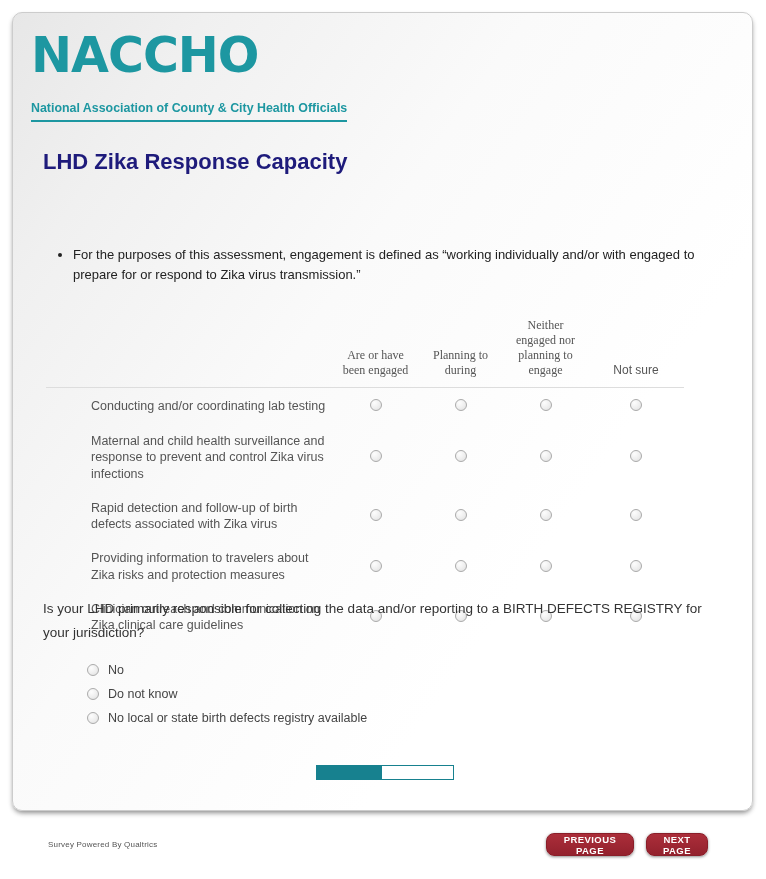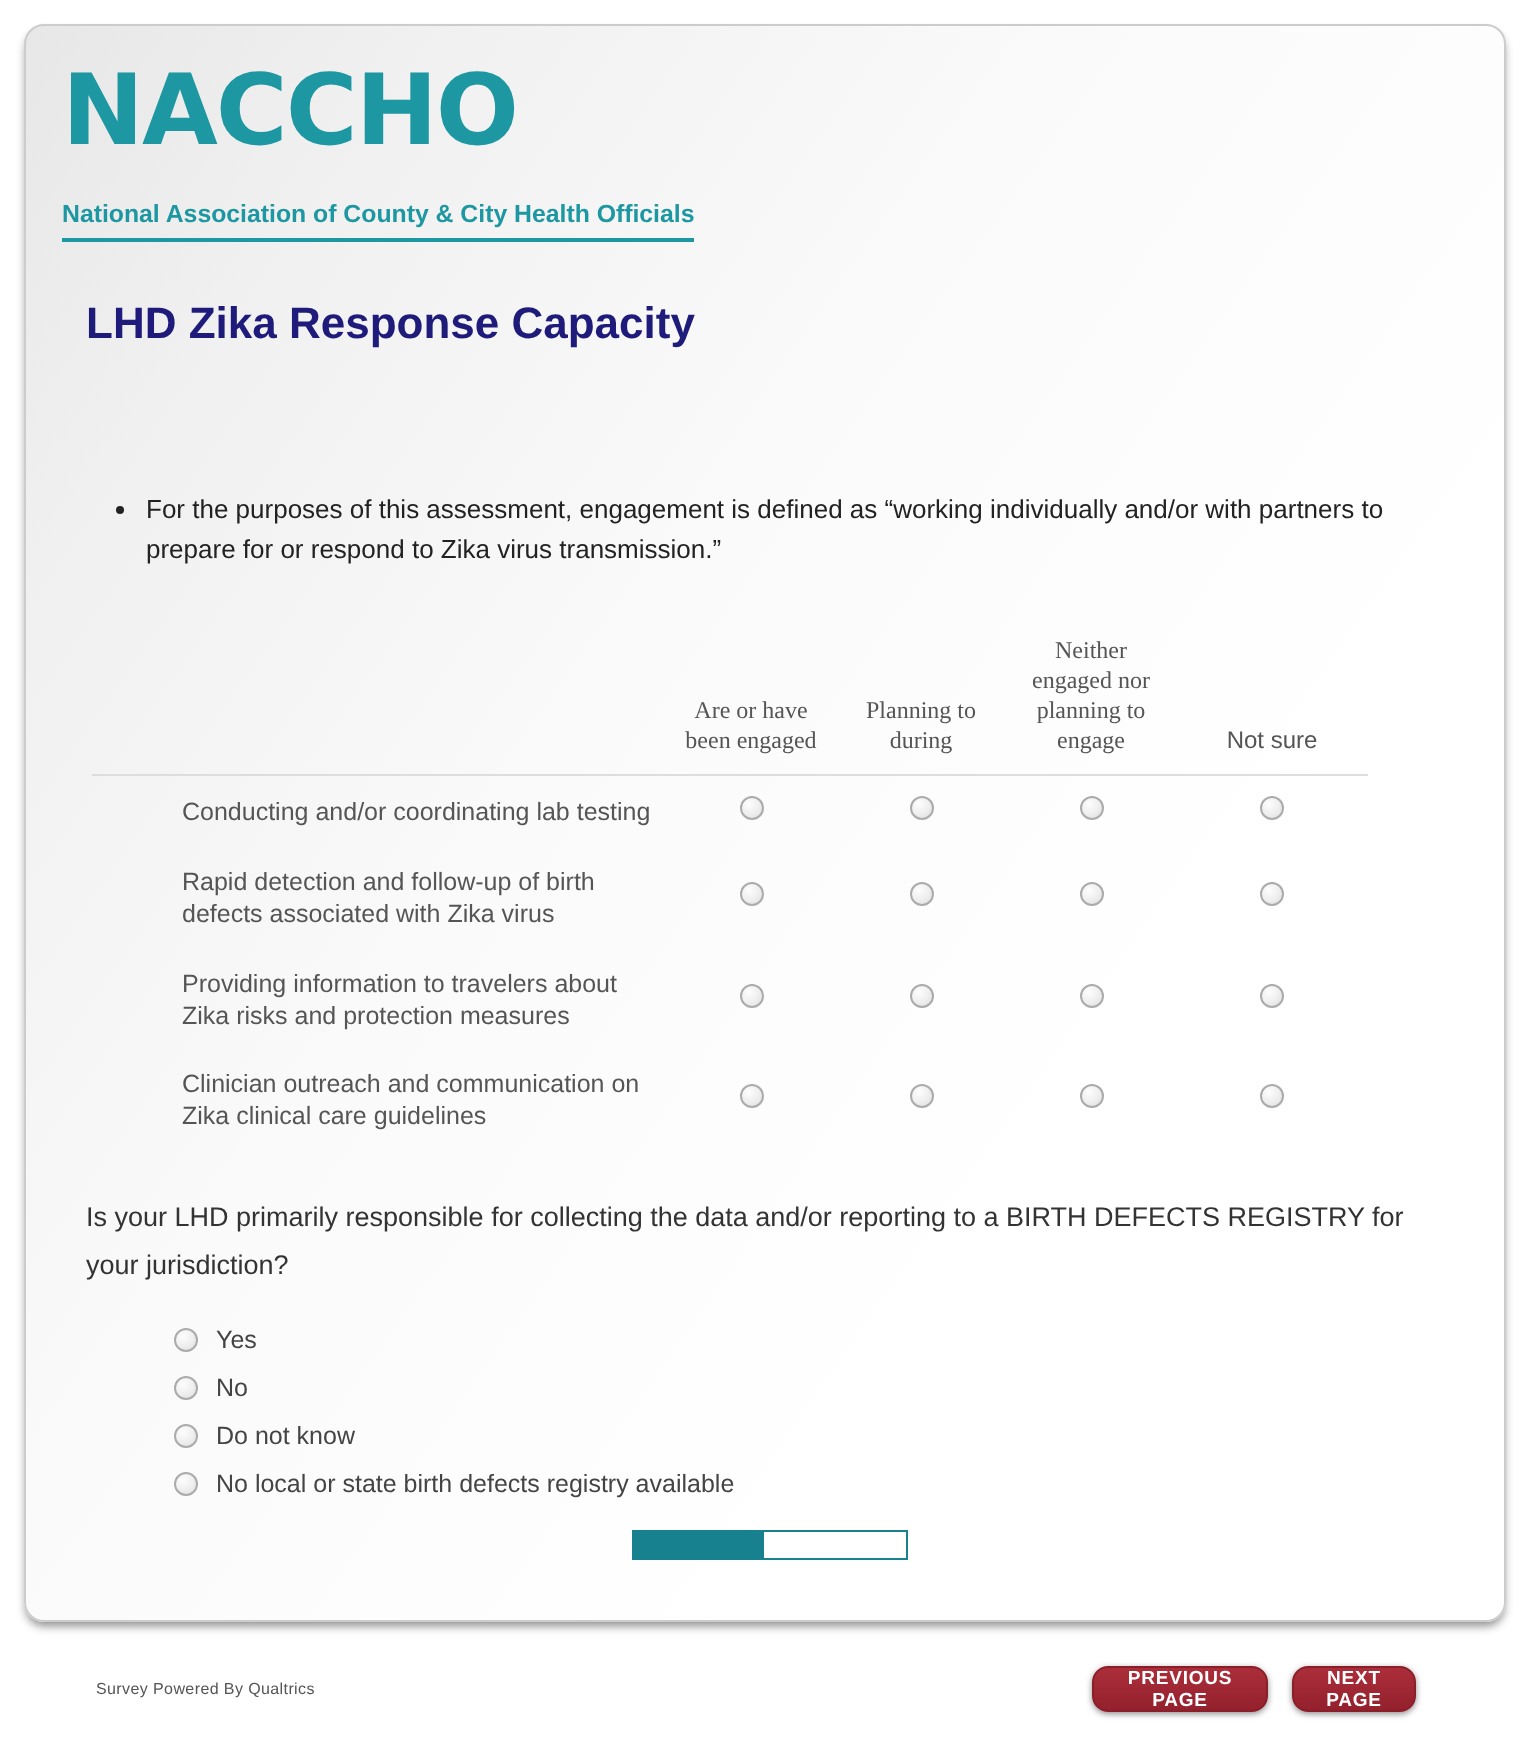--- a/index.html
+++ b/index.html
@@ -157,7 +157,7 @@
 
     <div class="q1">
       <ul class="q1-note-list">
-        <li>For the purposes of this assessment, engagement is defined as “working individually and/or with partners to prepare for or respond to Zika virus transmission.”</li>
+        <li>For the purposes of this assessment, engagement is defined as “working individually and/or with engaged to prepare for or respond to Zika virus transmission.”</li>
       </ul>
     </div>
 

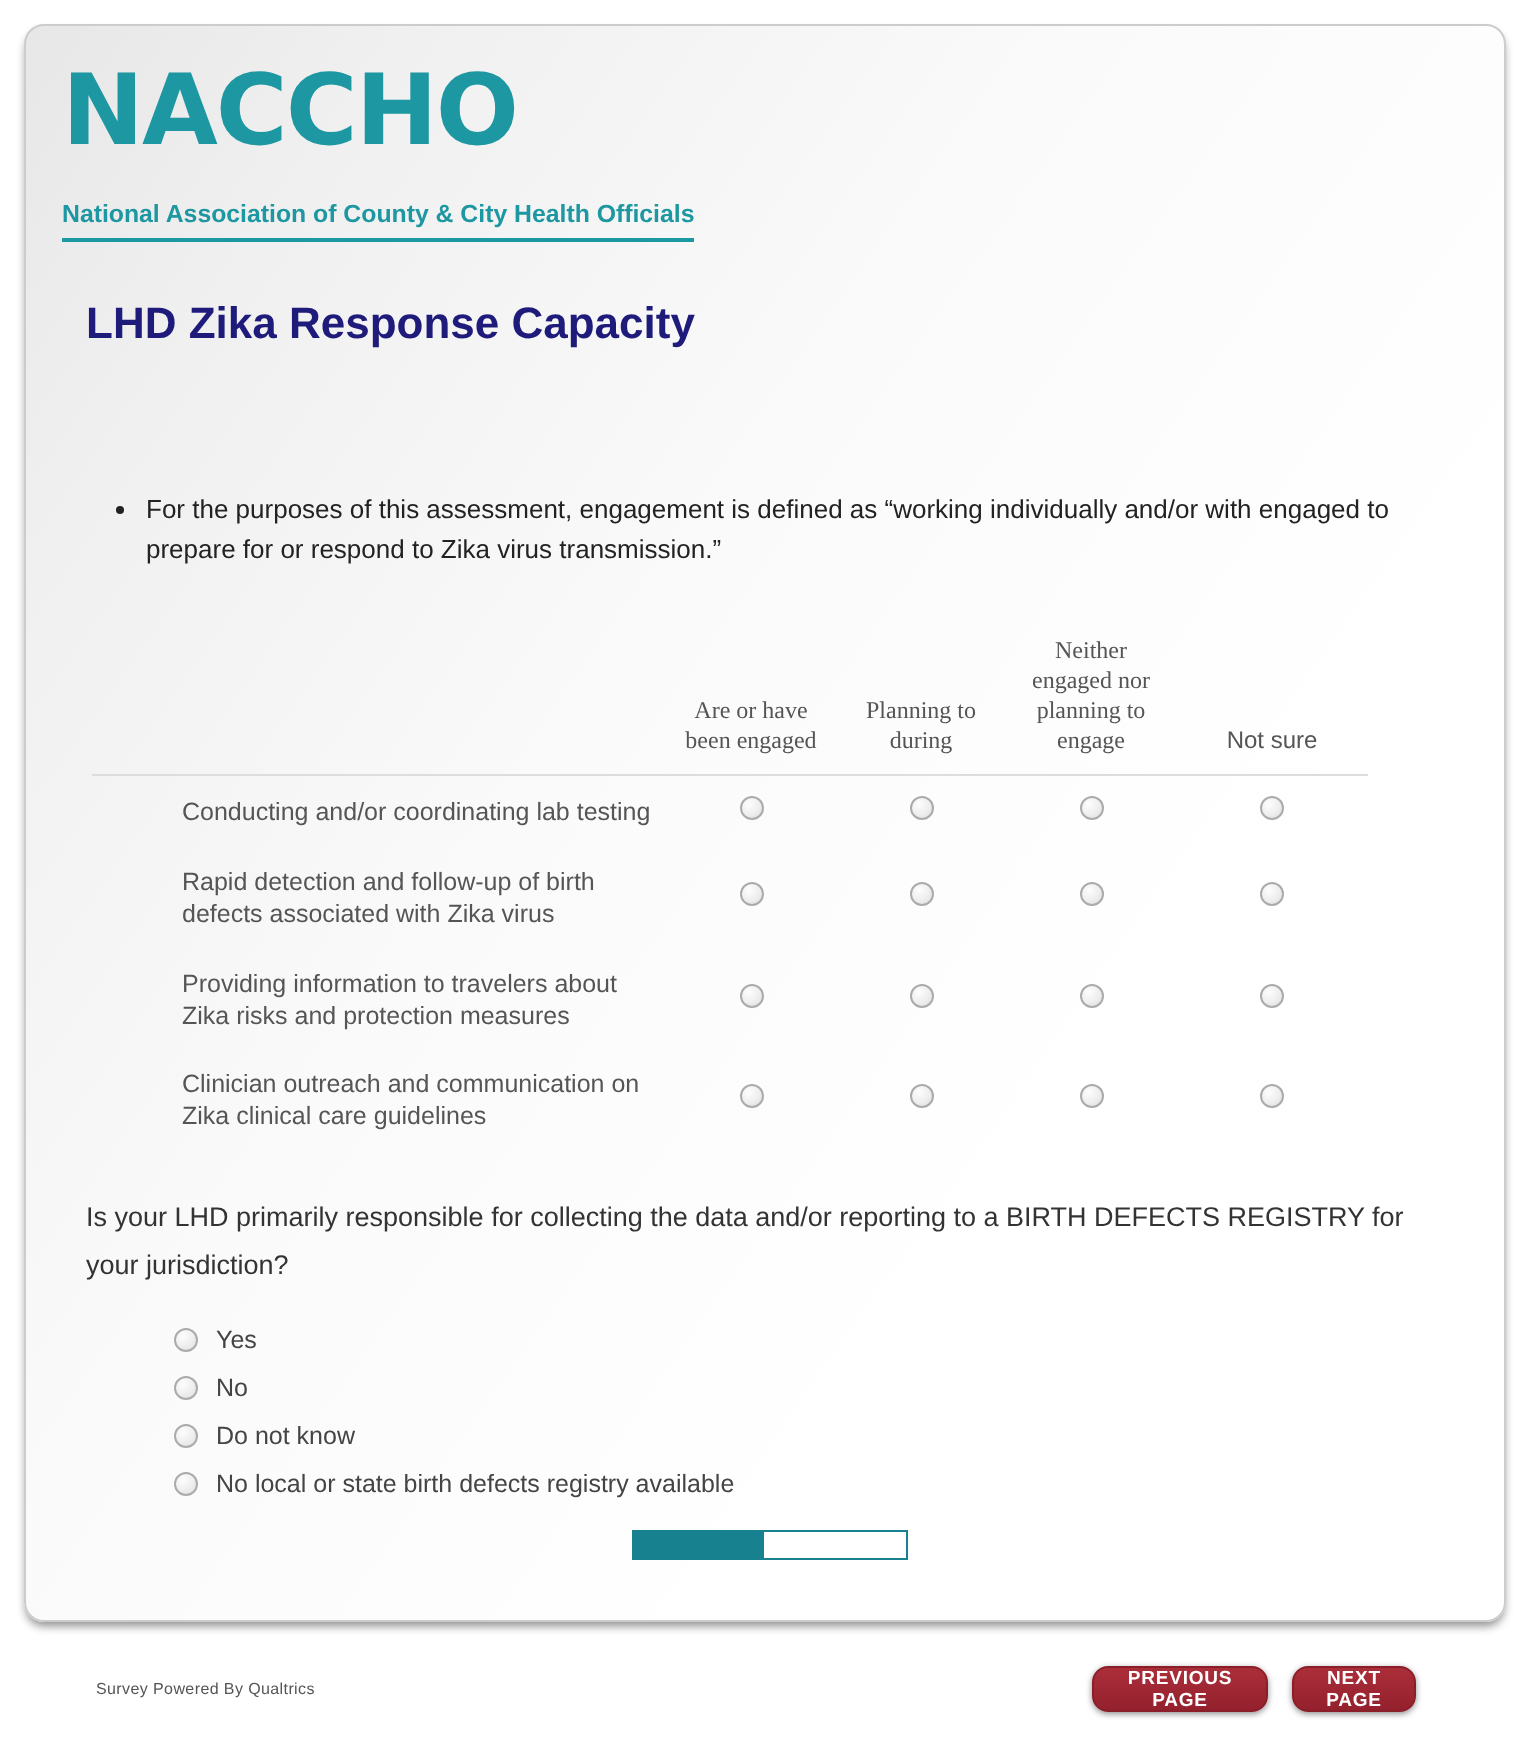--- a/index.html
+++ b/index.html
@@ -180,6 +180,13 @@
           <td class="radio-cell"><span class="radio"></span></td>
         </tr>
         <tr>
+          <td class="row-label">Maternal and child health surveillance and response to prevent and control Zika virus infections</td>
+          <td class="radio-cell"><span class="radio"></span></td>
+          <td class="radio-cell"><span class="radio"></span></td>
+          <td class="radio-cell"><span class="radio"></span></td>
+          <td class="radio-cell"><span class="radio"></span></td>
+        </tr>
+        <tr>
           <td class="row-label">Rapid detection and follow-up of birth defects associated with Zika virus</td>
           <td class="radio-cell"><span class="radio"></span></td>
           <td class="radio-cell"><span class="radio"></span></td>

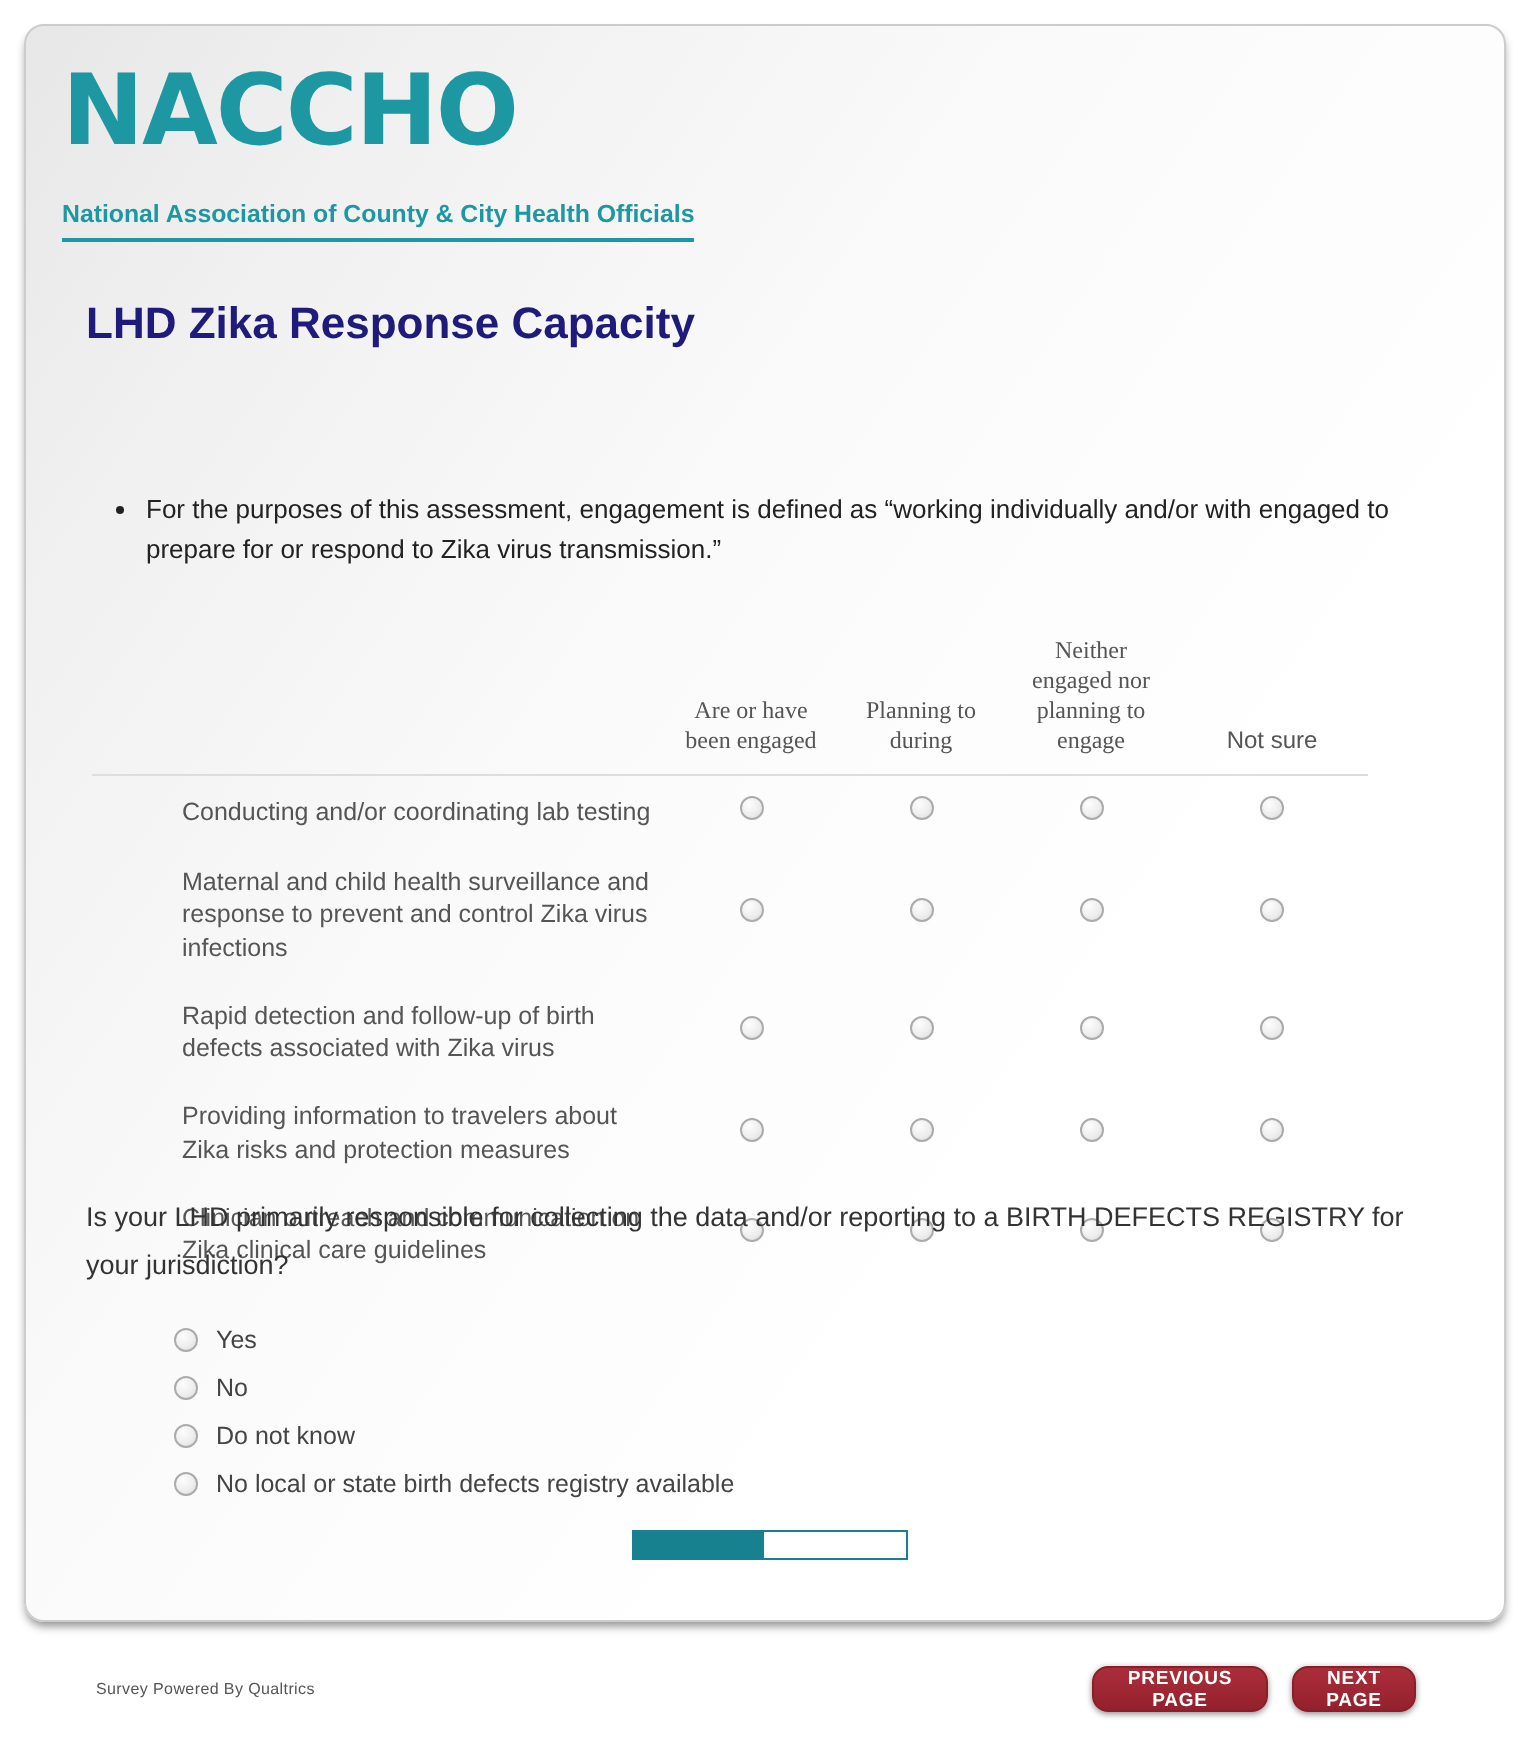--- a/index.html
+++ b/index.html
@@ -217,10 +217,6 @@
     <div class="q2-options">
       <div class="q2-option">
         <span class="radio"></span>
-        <span class="q2-option-label">Yes</span>
-      </div>
-      <div class="q2-option">
-        <span class="radio"></span>
         <span class="q2-option-label">No</span>
       </div>
       <div class="q2-option">

